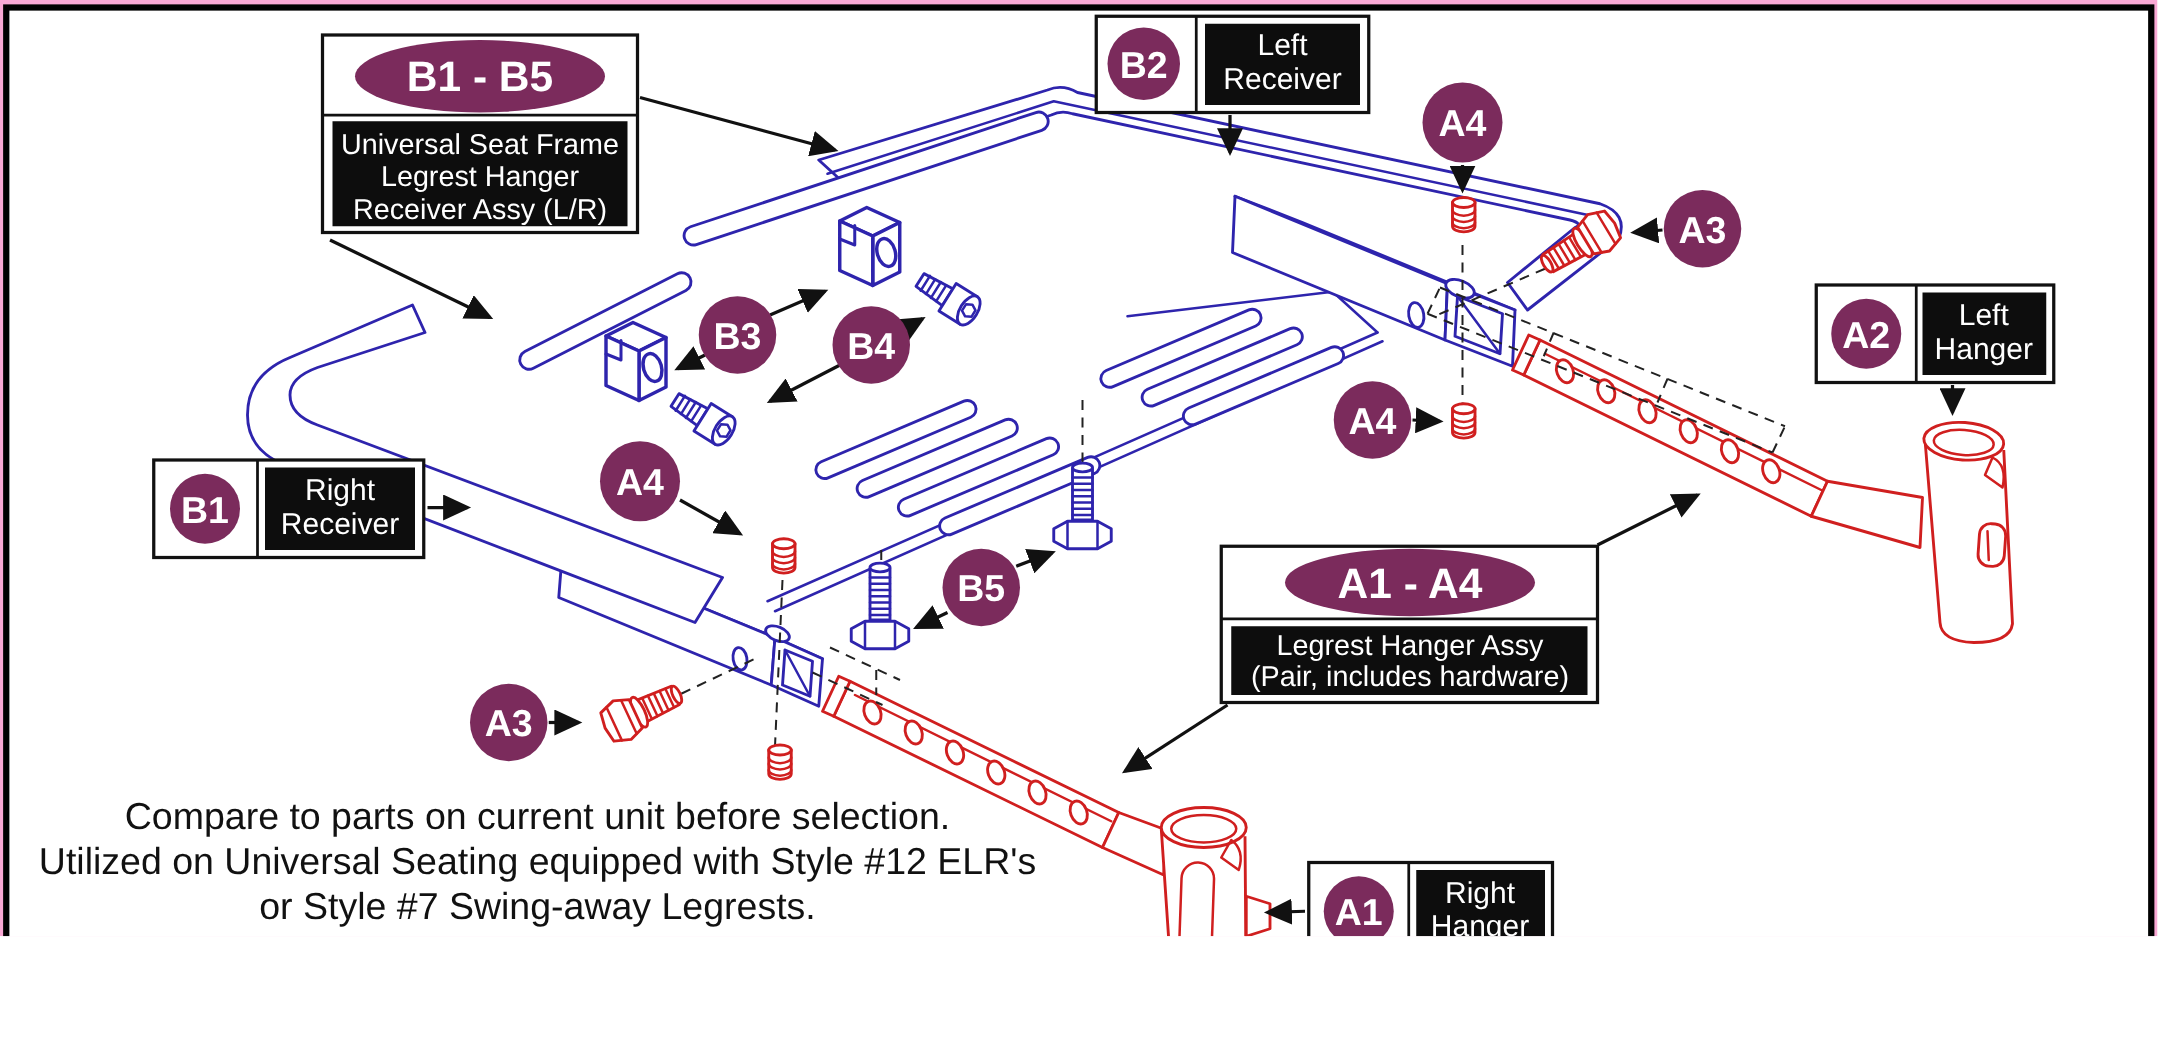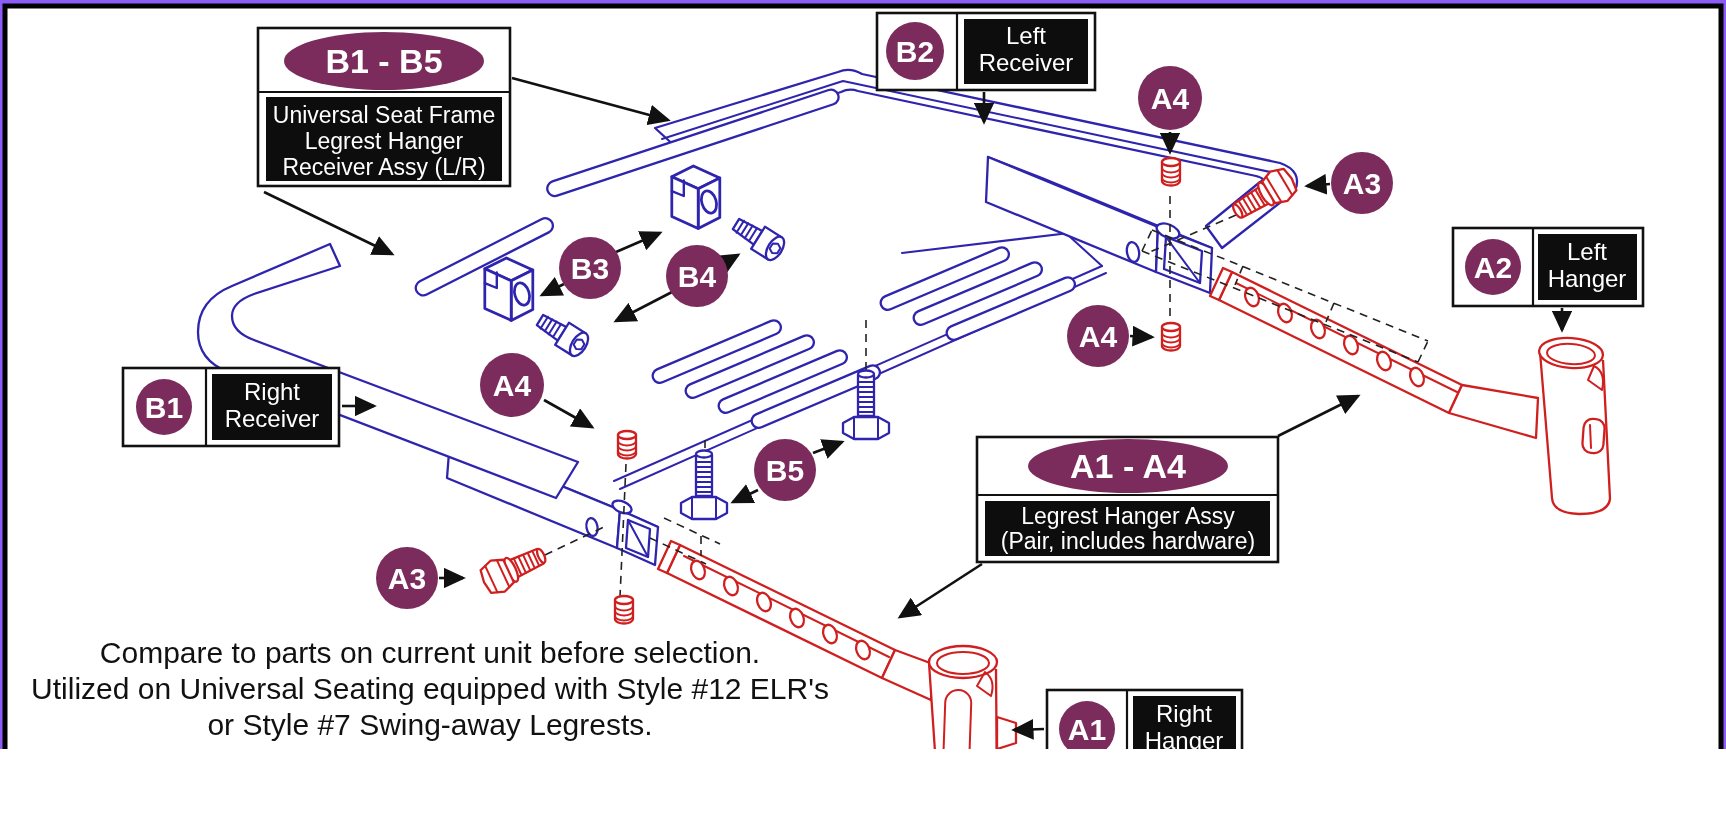--- a/index.html
+++ b/index.html
@@ -10,7 +10,7 @@
     --line-black:#111111;
   }
   html,body{margin:0;padding:0;background:#ffffff;}
-  .stage{position:relative;width:1726px;height:749px;background:#8b5cf6;overflow:hidden;}
+  .stage{position:relative;width:1726px;height:749px;background:#f9a8d4;overflow:hidden;}
   svg{position:absolute;left:0;top:0;}
   .b  {stroke:var(--diagram-blue);fill:#ffffff;stroke-width:2.3;stroke-linejoin:round;}
   .bl {stroke:var(--diagram-blue);fill:none;stroke-width:2;stroke-linejoin:round;stroke-linecap:round;}

